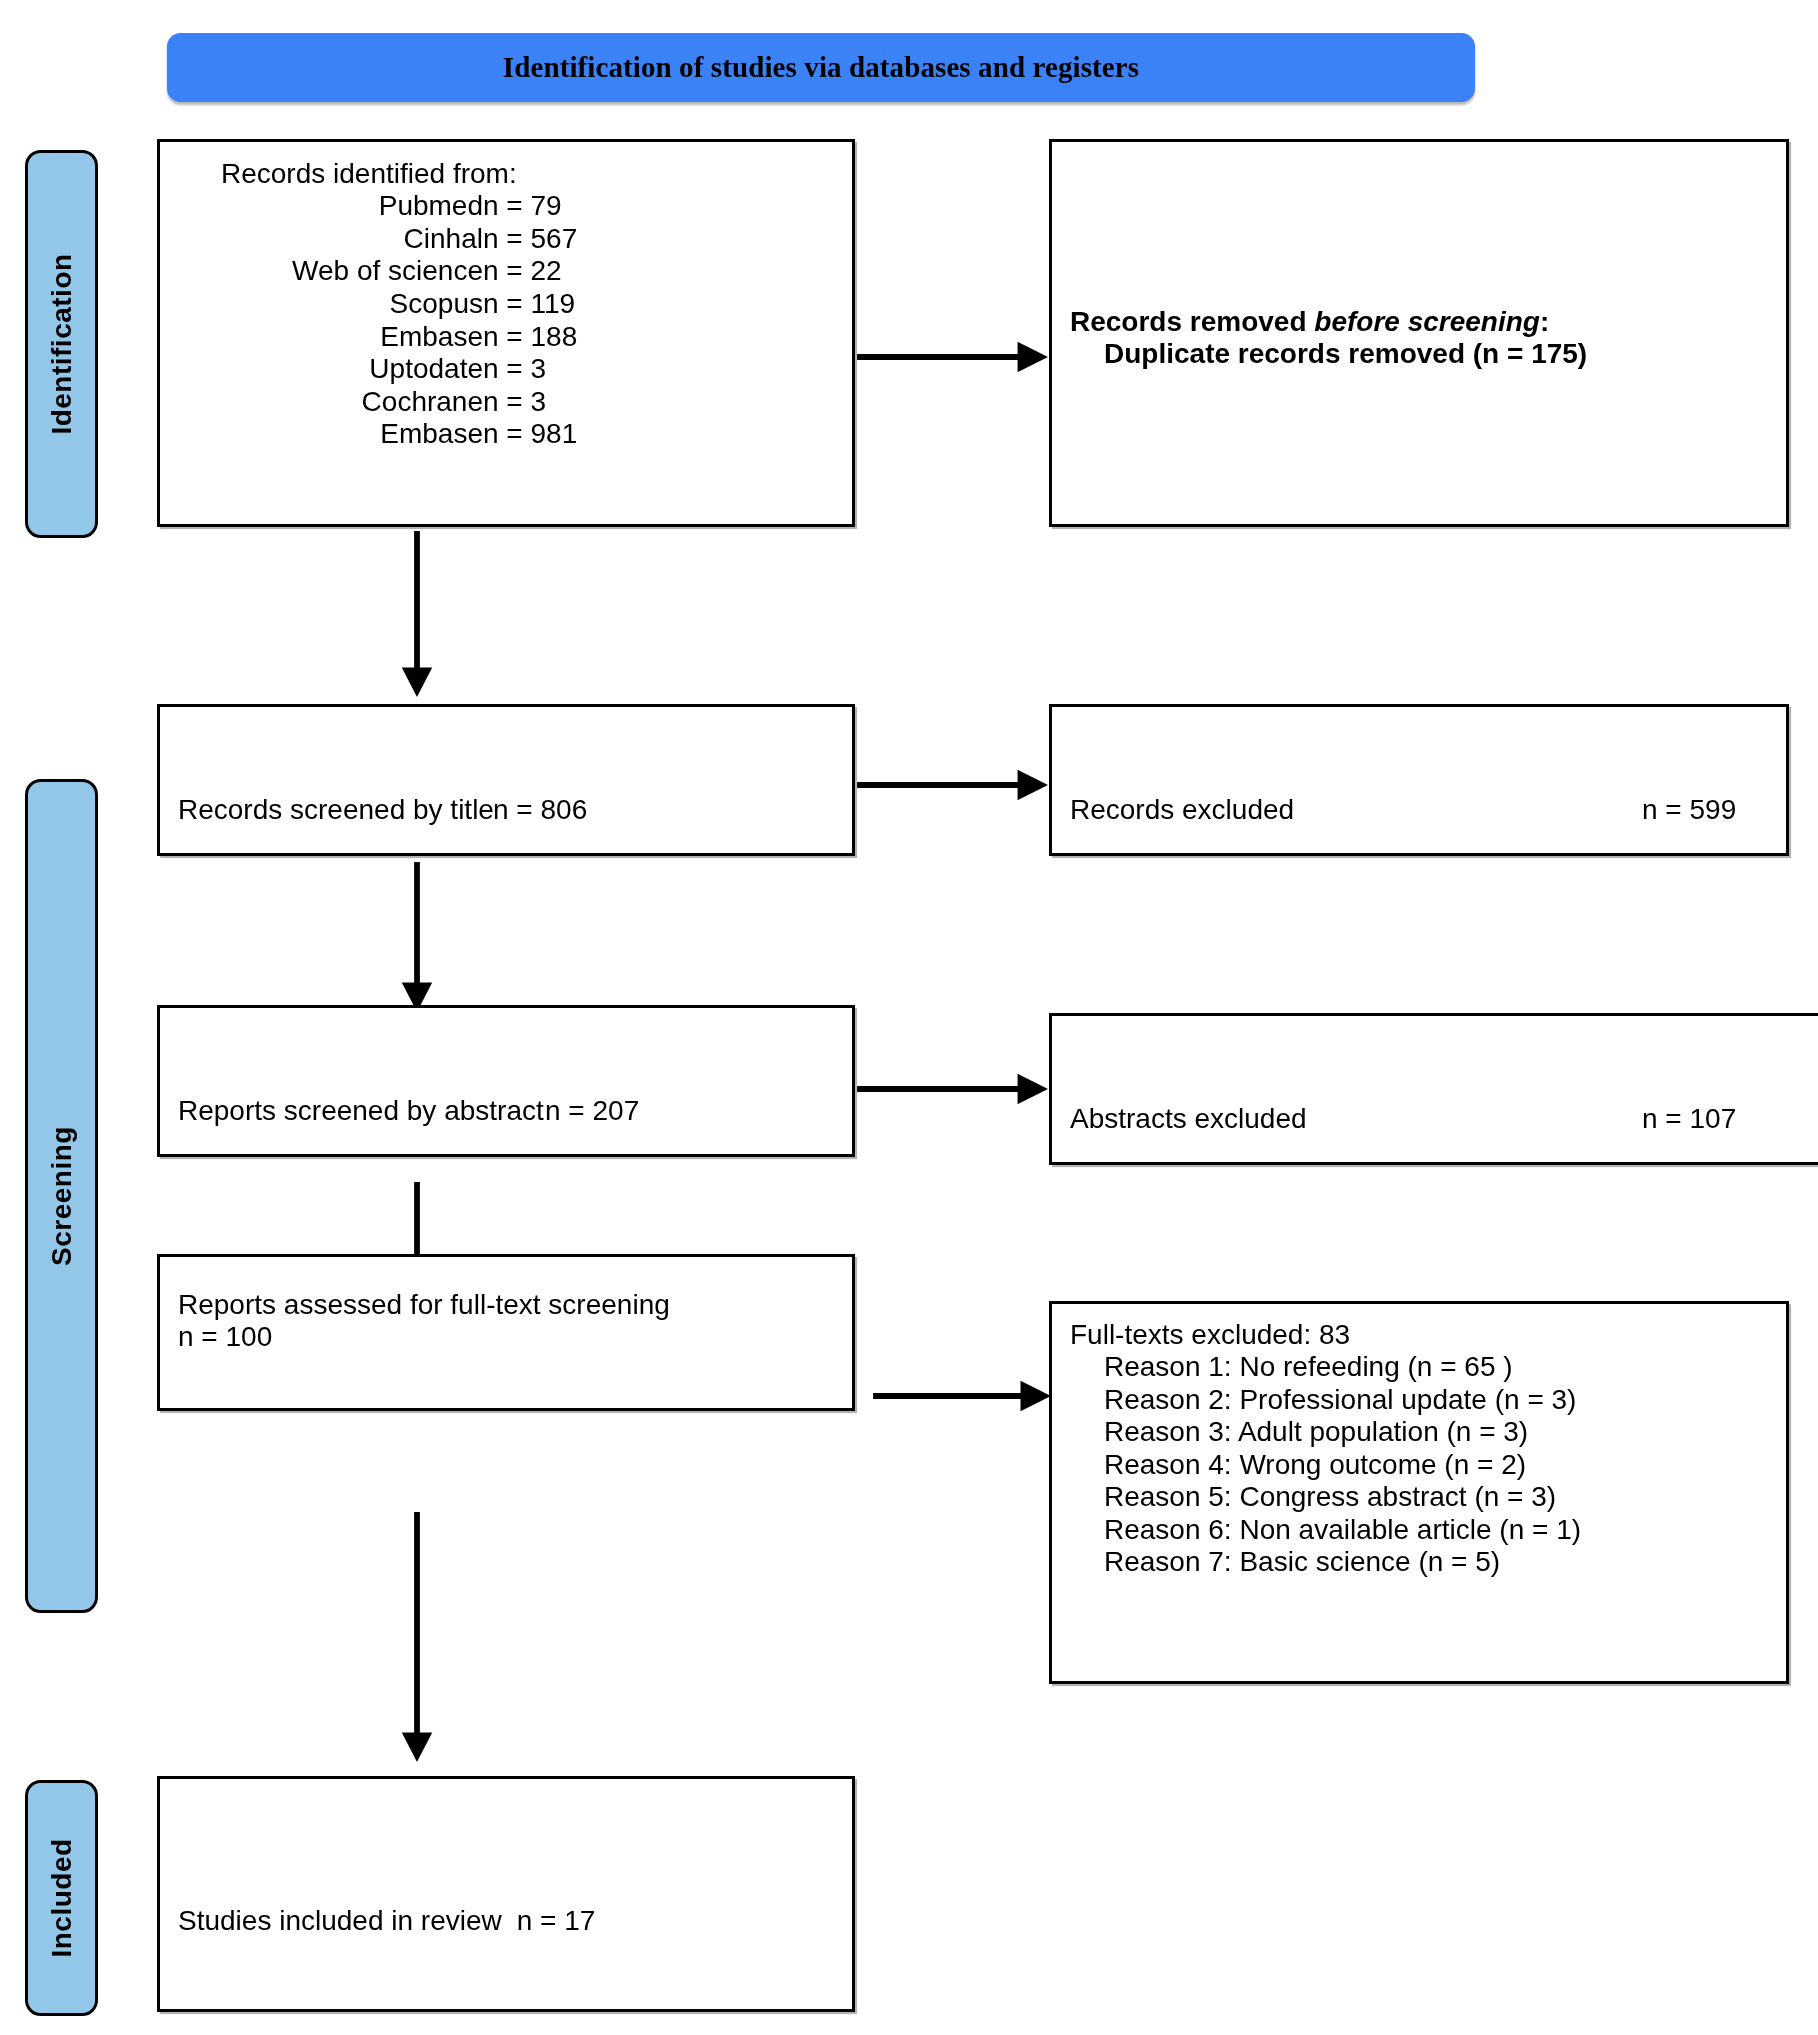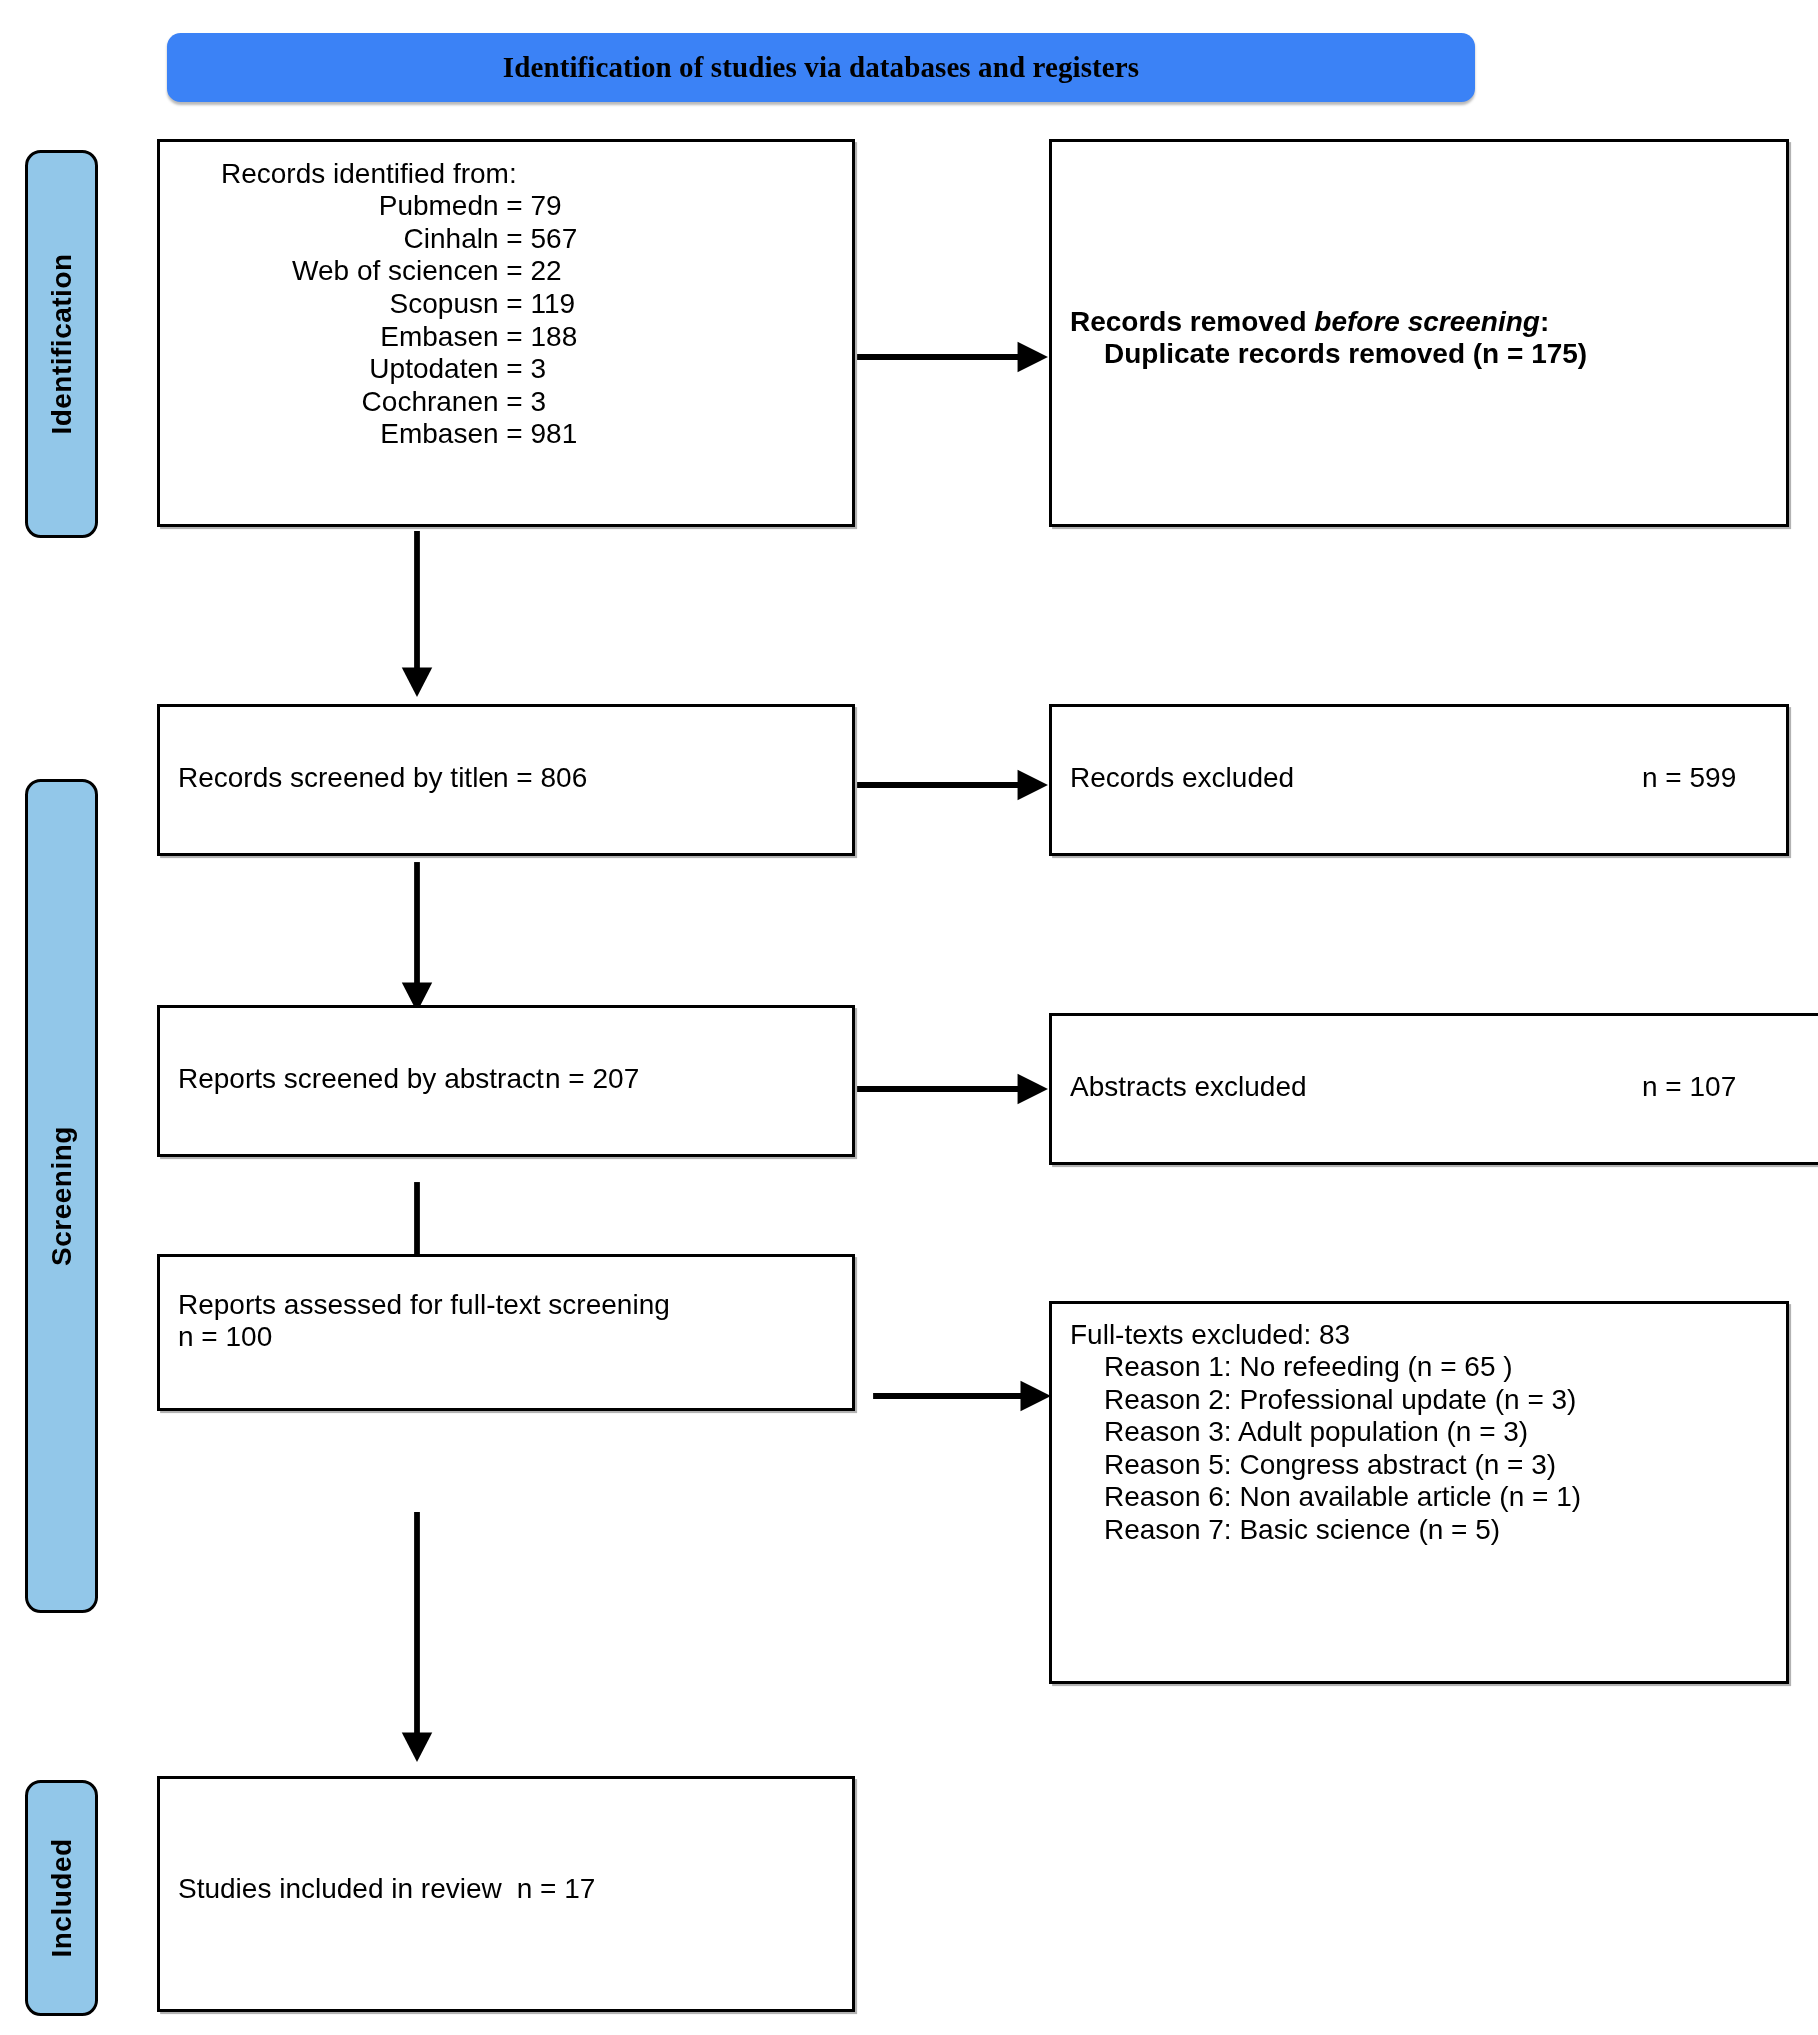--- a/index.html
+++ b/index.html
@@ -102,7 +102,7 @@
     color: #000000;
     white-space: nowrap;
   }
-  .kv-row .kv-label { flex: none; }
+  .kv-row .kv-label { flex: none; margin-top: 32px; }
   .kv-row .kv-count { flex: none; }
 
   

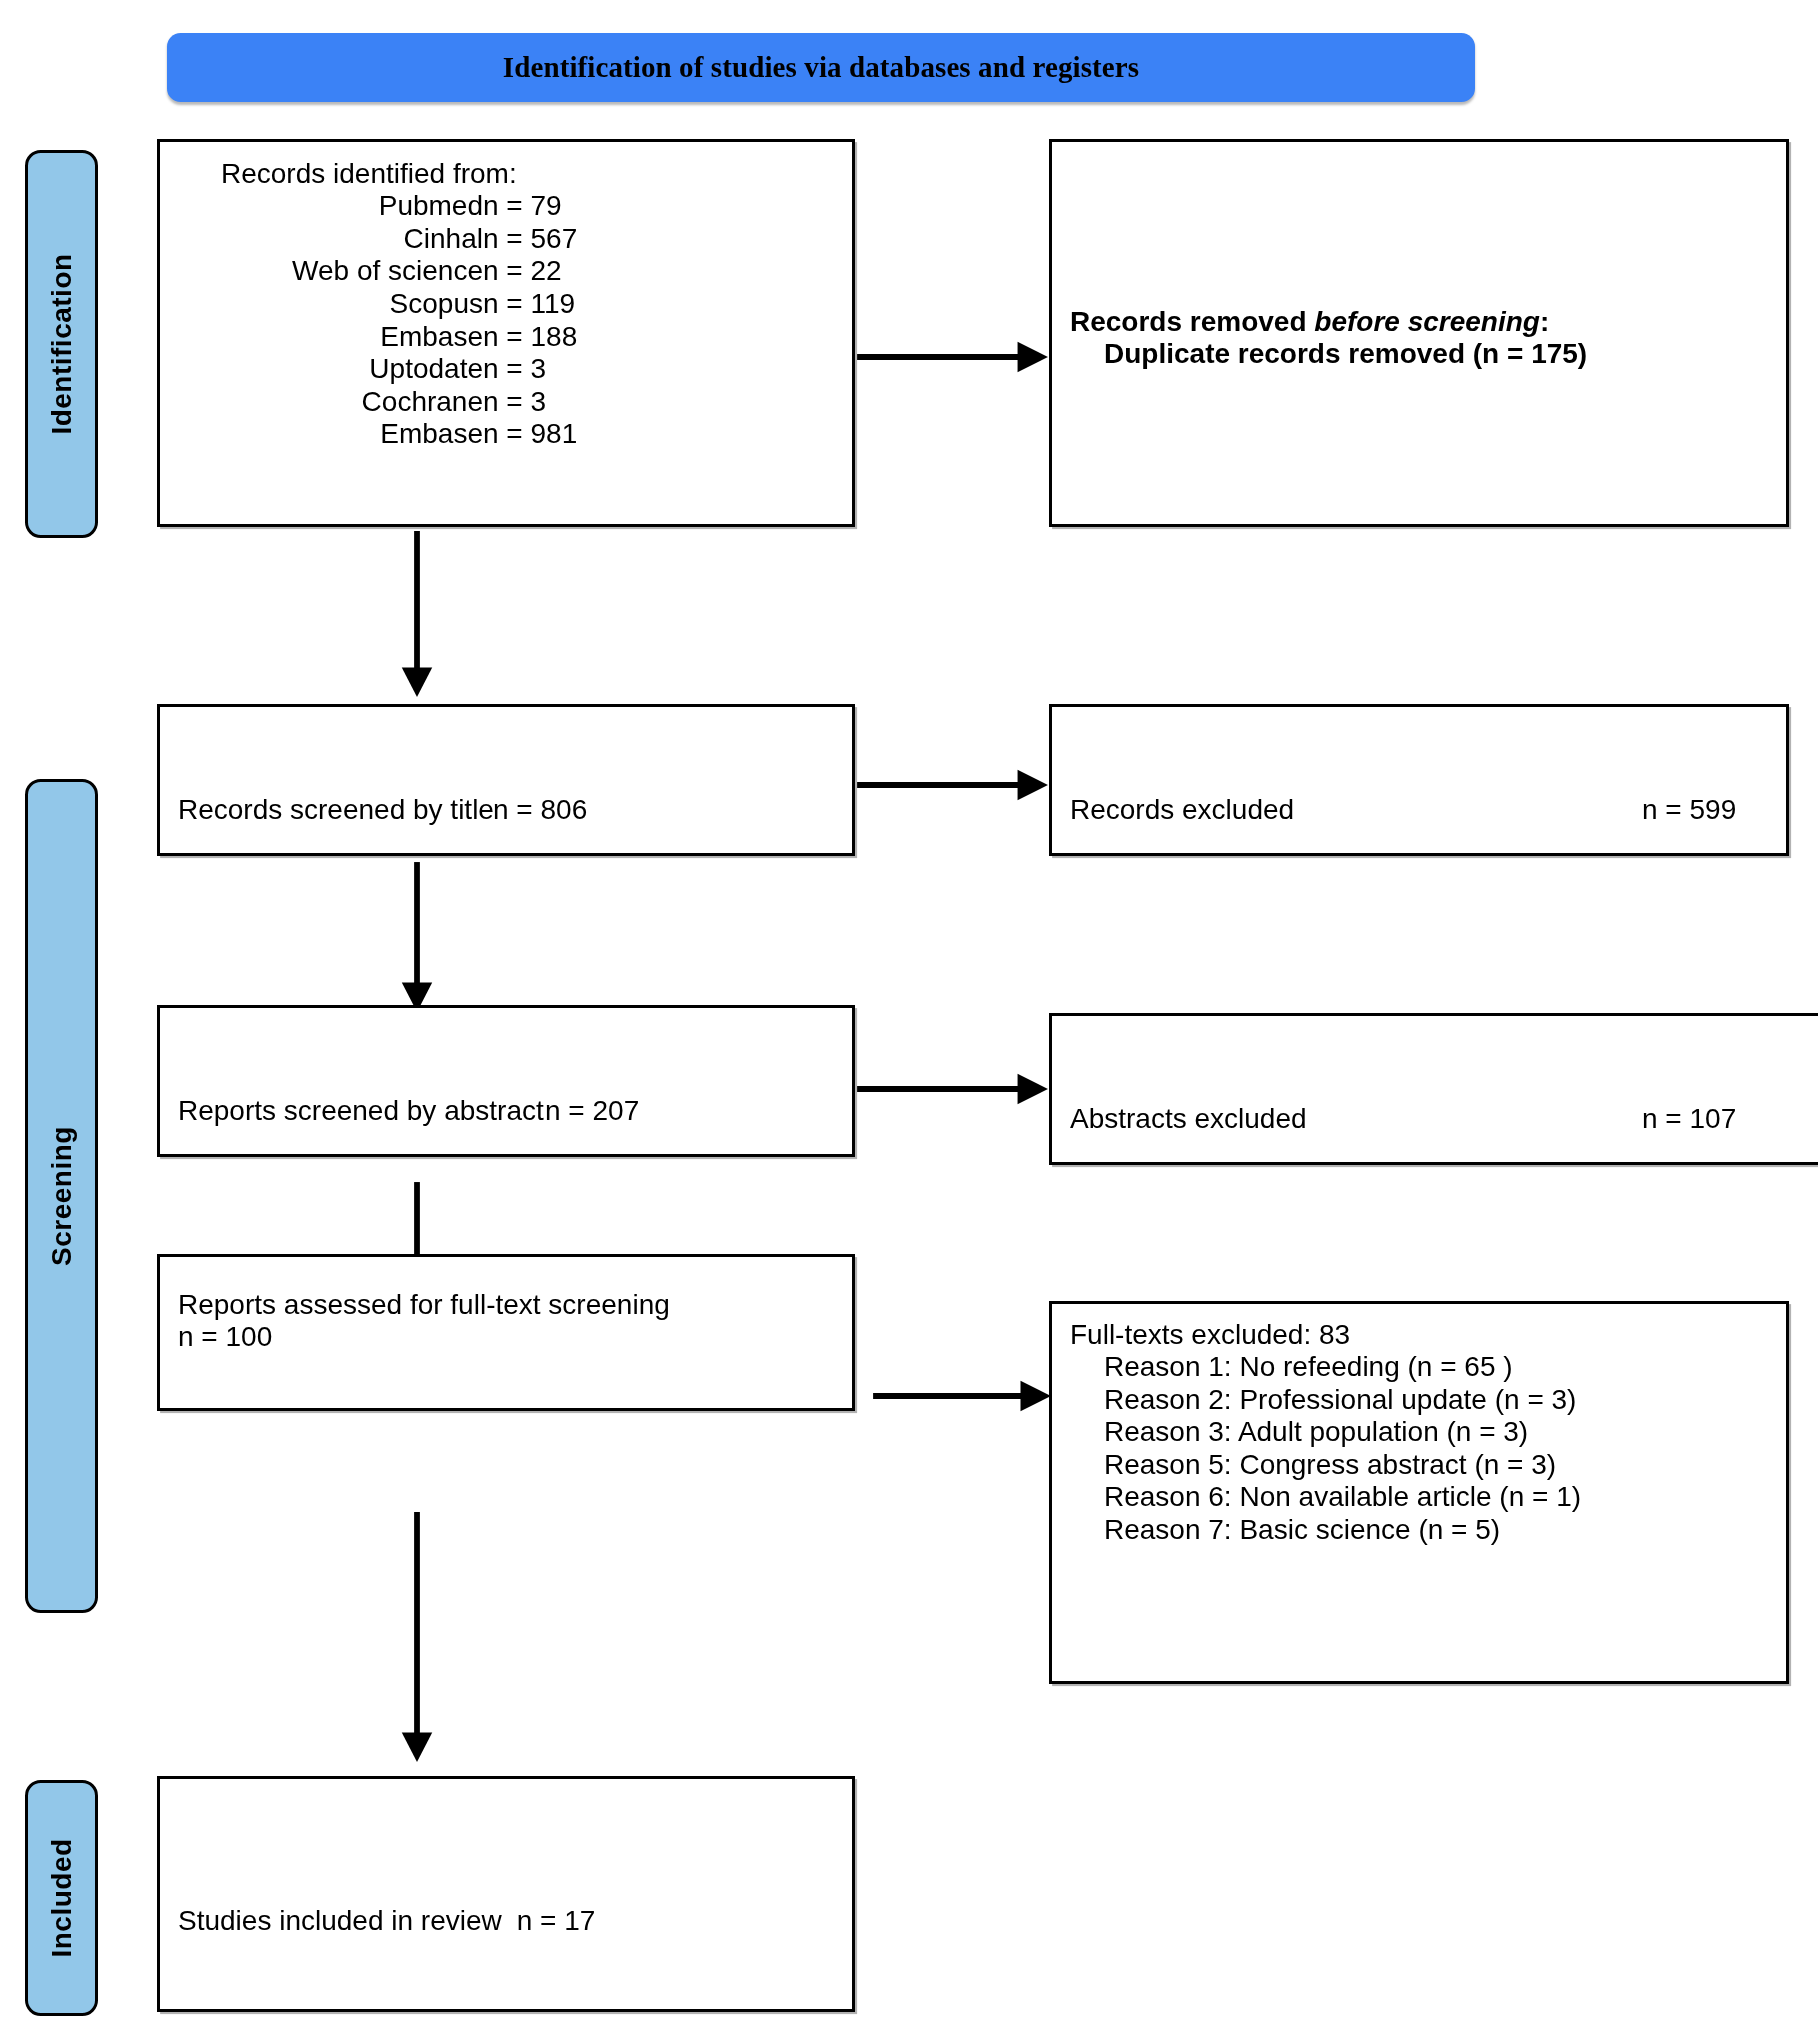--- a/index.html
+++ b/index.html
@@ -274,6 +274,7 @@
       <div class="box-line indent">Reason 1: No refeeding (n = 65 )</div>
       <div class="box-line indent">Reason 2: Professional update (n = 3)</div>
       <div class="box-line indent">Reason 3: Adult population (n = 3)</div>
+      <div class="box-line indent">Reason 4: Wrong outcome (n = 2)</div>
       <div class="box-line indent">Reason 5: Congress abstract (n = 3)</div>
       <div class="box-line indent">Reason 6: Non available article (n = 1)</div>
       <div class="box-line indent">Reason 7: Basic science (n = 5)</div>

